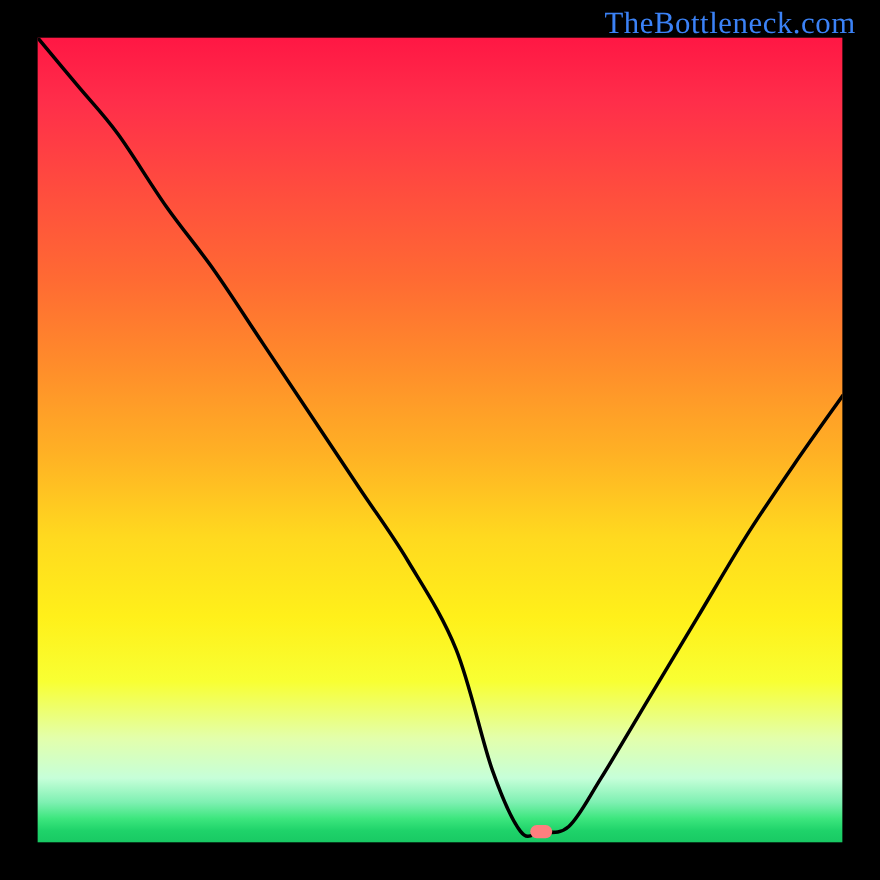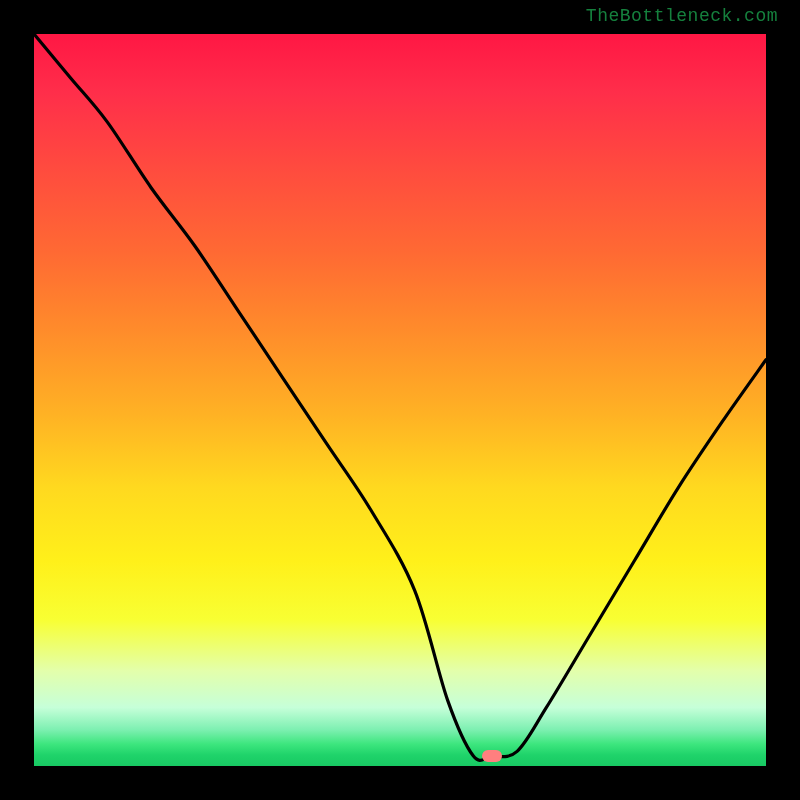--- a/index.html
+++ b/index.html
@@ -60,9 +60,9 @@
     position: absolute;
     top: 6px;
     right: 22px;
-    color: #15803d;
-    font-family: Liberation Mono, monospace;
-    font-size: 18px;
+    color: #3b82f6;
+    font-family: Liberation Serif, serif;
+    font-size: 28px;
     letter-spacing: 0.5px;
   }
 </style>

